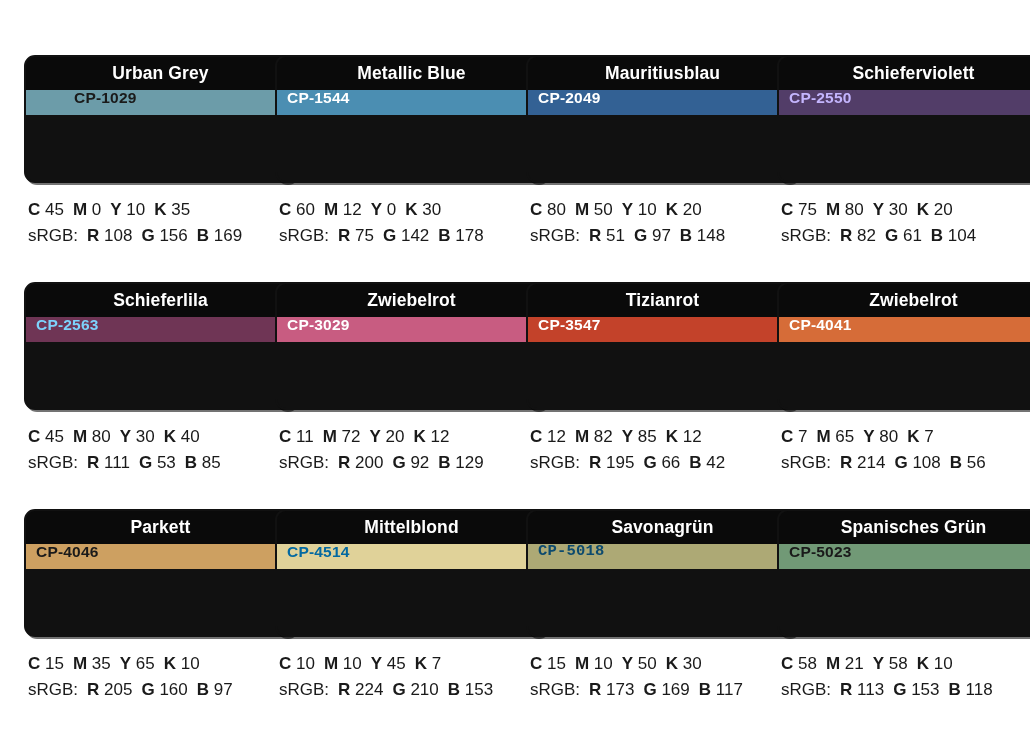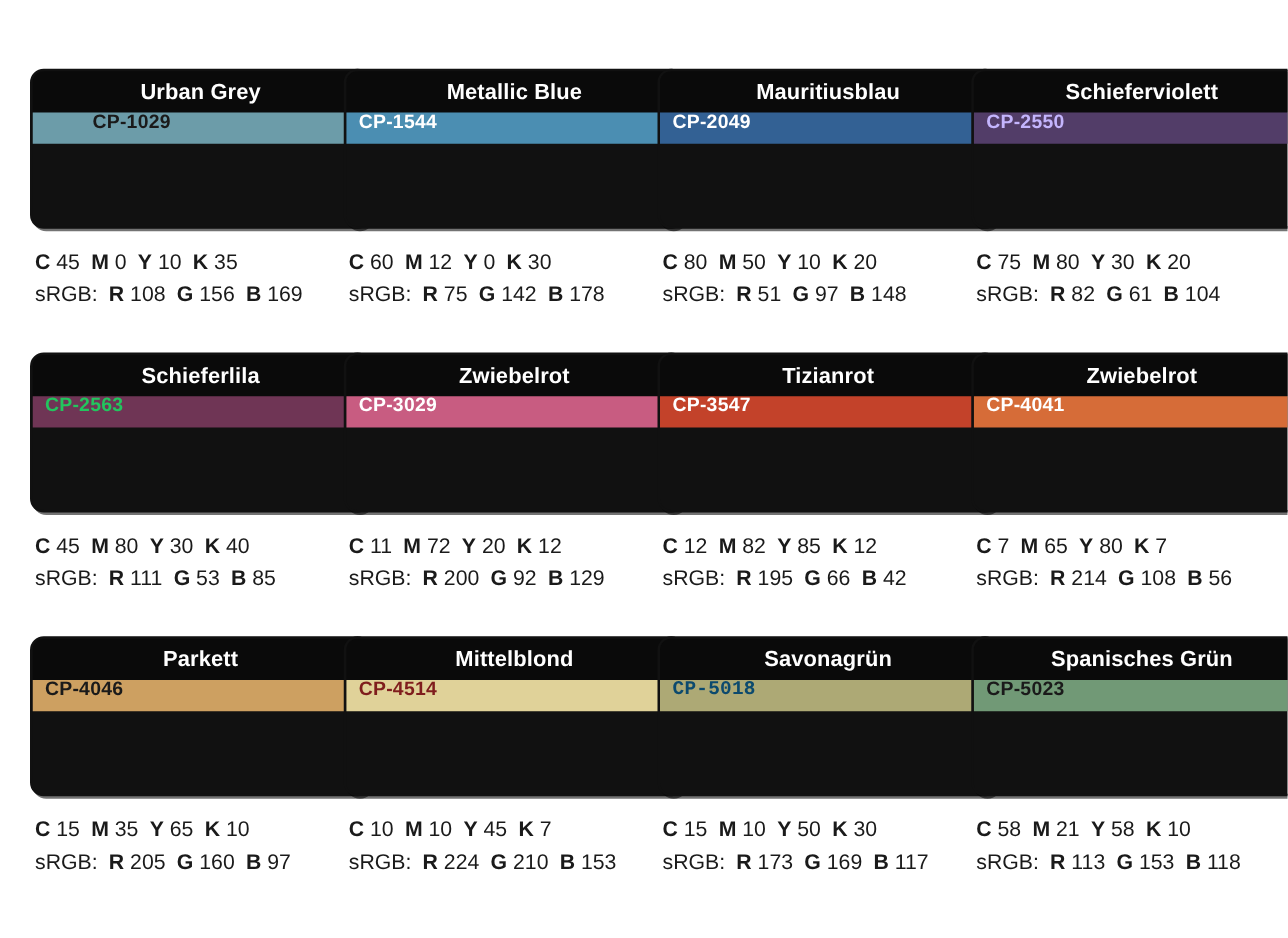--- a/index.html
+++ b/index.html
@@ -166,7 +166,7 @@
             <div class="card-title">Schieferlila</div>
           </div>
           <div class="card-color" style="background: rgb(111, 53, 85);">
-            <div class="card-code" style="color: #22c55e;">CP-2563</div>
+            <div class="card-code" style="color: #7dd3fc;">CP-2563</div>
           </div>
         </div>
         <div class="specs">

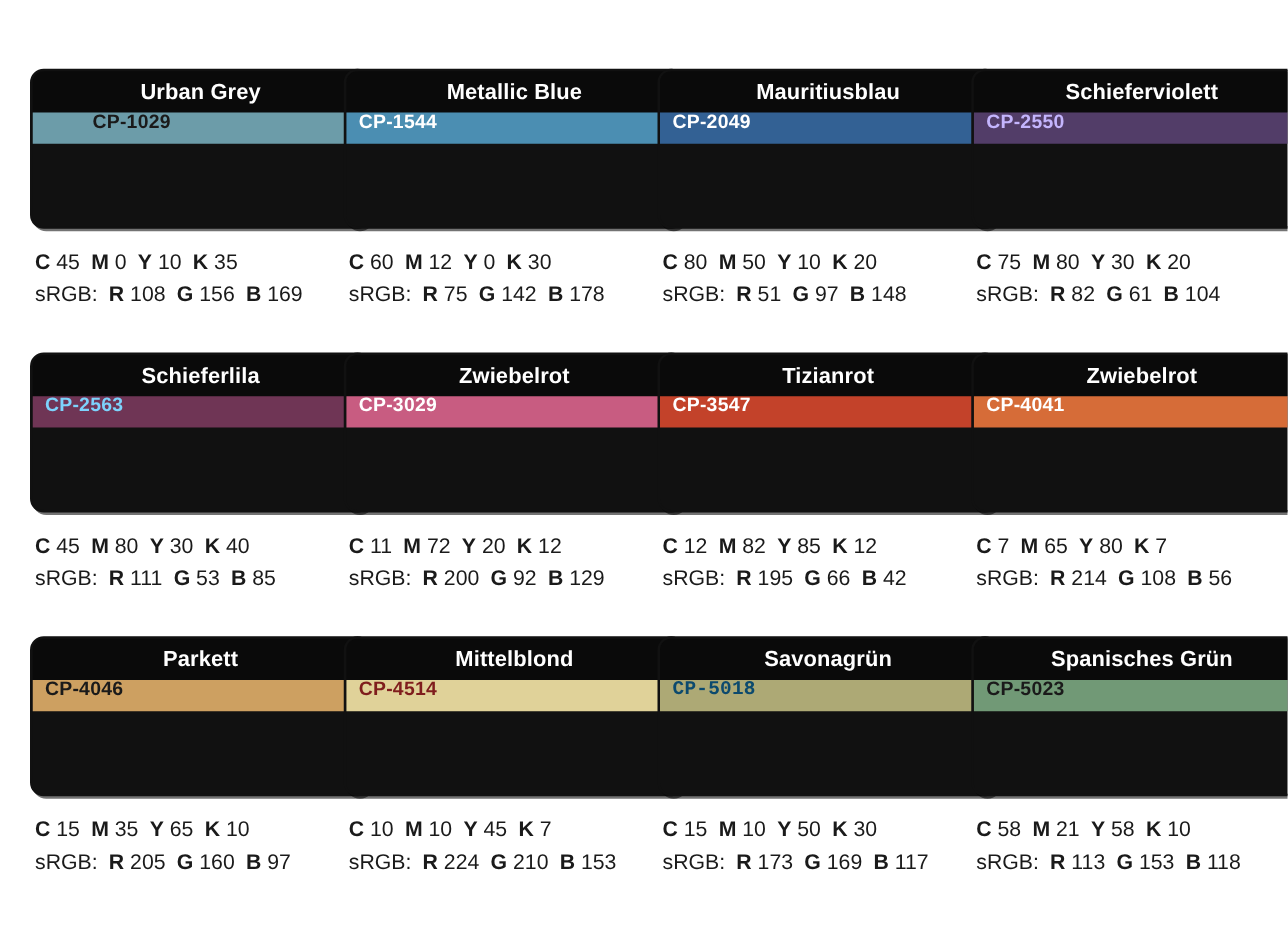--- a/index.html
+++ b/index.html
@@ -236,7 +236,7 @@
             <div class="card-title">Mittelblond</div>
           </div>
           <div class="card-color" style="background: rgb(224, 210, 153);">
-            <div class="card-code" style="color: #7f1d1d;">CP-4514</div>
+            <div class="card-code" style="color: #0369a1;">CP-4514</div>
           </div>
         </div>
         <div class="specs">

